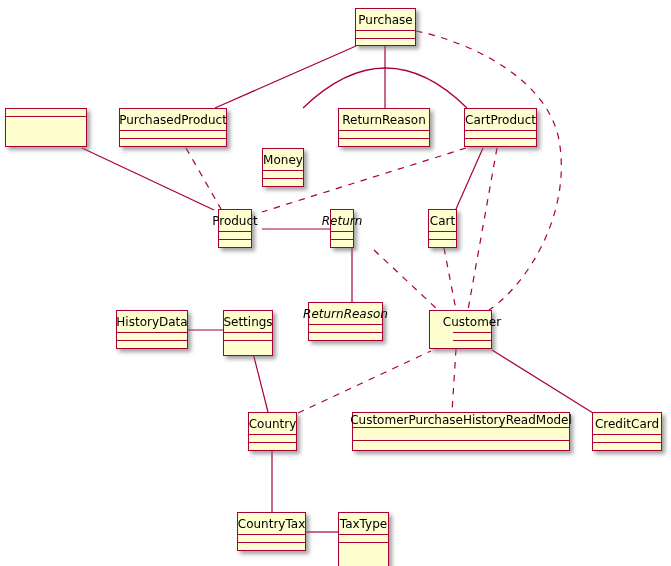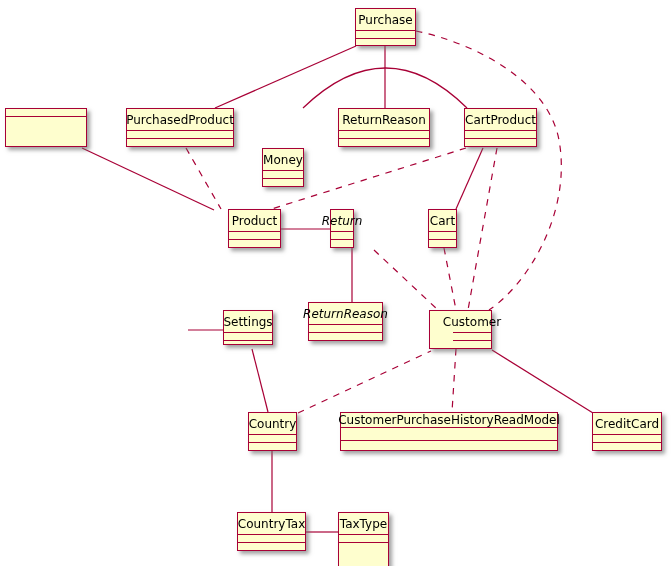--- a/index.html
+++ b/index.html
@@ -81,7 +81,7 @@
       <div class="uml-comp-attrs"></div>
       <div class="uml-comp-methods"></div>
     </div>
-    <div class="uml-class" style="left: 126px; top: 108px; width: 108px; height: 39px;">
+    <div class="uml-class" style="left: 119px; top: 108px; width: 108px; height: 39px;">
       <div class="uml-title">PurchasedProduct</div>
       <div class="uml-comp-attrs"></div>
       <div class="uml-comp-methods"></div>

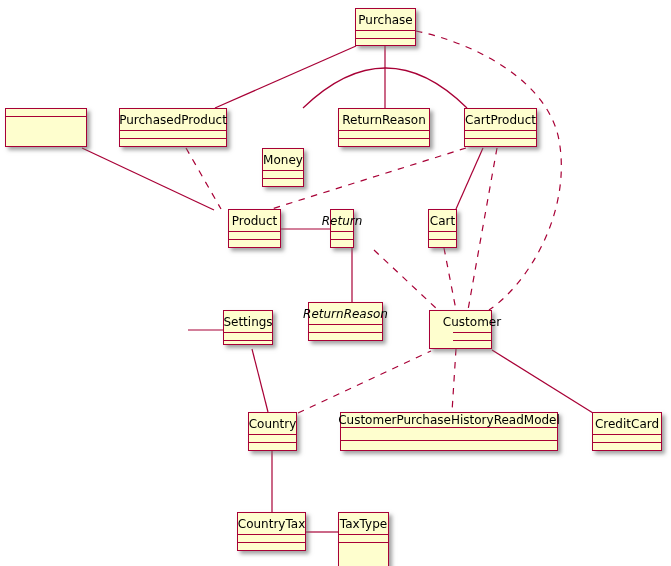--- a/index.html
+++ b/index.html
@@ -101,7 +101,7 @@
       <div class="uml-comp-attrs"></div>
       <div class="uml-comp-methods"></div>
     </div>
-    <div class="uml-class" style="left: 228px; top: 209px; width: 53px; height: 39px;">
+    <div class="uml-class" style="left: 218px; top: 209px; width: 34px; height: 39px;">
       <div class="uml-title">Product</div>
       <div class="uml-comp-attrs"></div>
       <div class="uml-comp-methods"></div>

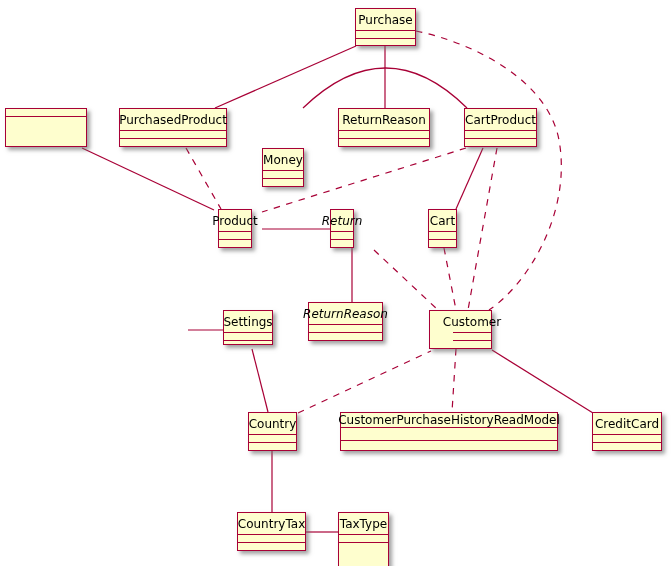--- a/index.html
+++ b/index.html
@@ -116,6 +116,11 @@
       <div class="uml-comp-attrs"></div>
       <div class="uml-comp-methods"></div>
     </div>
+    <div class="uml-class" style="left: 116px; top: 310px; width: 72px; height: 39px;">
+      <div class="uml-title">HistoryData</div>
+      <div class="uml-comp-attrs"></div>
+      <div class="uml-comp-methods"></div>
+    </div>
     <div class="uml-class" style="left: 223px; top: 310px; width: 50px; height: 35px;">
       <div class="uml-title">Settings</div>
       <div class="uml-comp-attrs"></div>

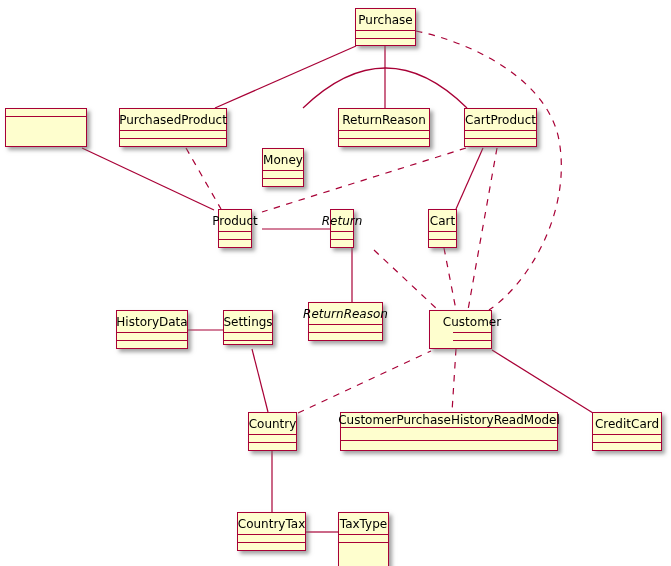--- a/index.html
+++ b/index.html
@@ -121,7 +121,7 @@
       <div class="uml-comp-attrs"></div>
       <div class="uml-comp-methods"></div>
     </div>
-    <div class="uml-class" style="left: 223px; top: 310px; width: 50px; height: 35px;">
+    <div class="uml-class" style="left: 223px; top: 310px; width: 50px; height: 46px;">
       <div class="uml-title">Settings</div>
       <div class="uml-comp-attrs"></div>
       <div class="uml-comp-methods"></div>

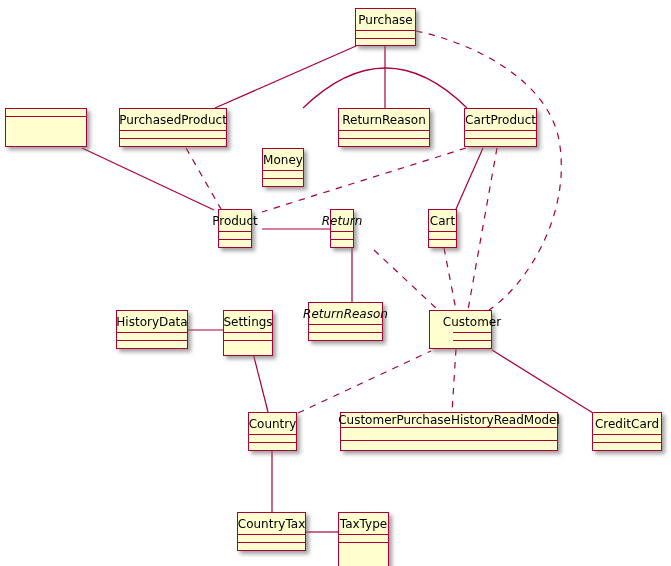--- a/index.html
+++ b/index.html
@@ -141,7 +141,7 @@
       <div class="uml-comp-attrs"></div>
       <div class="uml-comp-methods"></div>
     </div>
-    <div class="uml-class" style="left: 340px; top: 412px; width: 218px; height: 39px; gap: 12px;">
+    <div class="uml-class" style="left: 352px; top: 412px; width: 218px; height: 39px; gap: 12px;">
       <div class="uml-title">CustomerPurchaseHistoryReadModel</div>
       <div class="uml-comp-attrs"></div>
       <div class="uml-comp-methods"></div>

